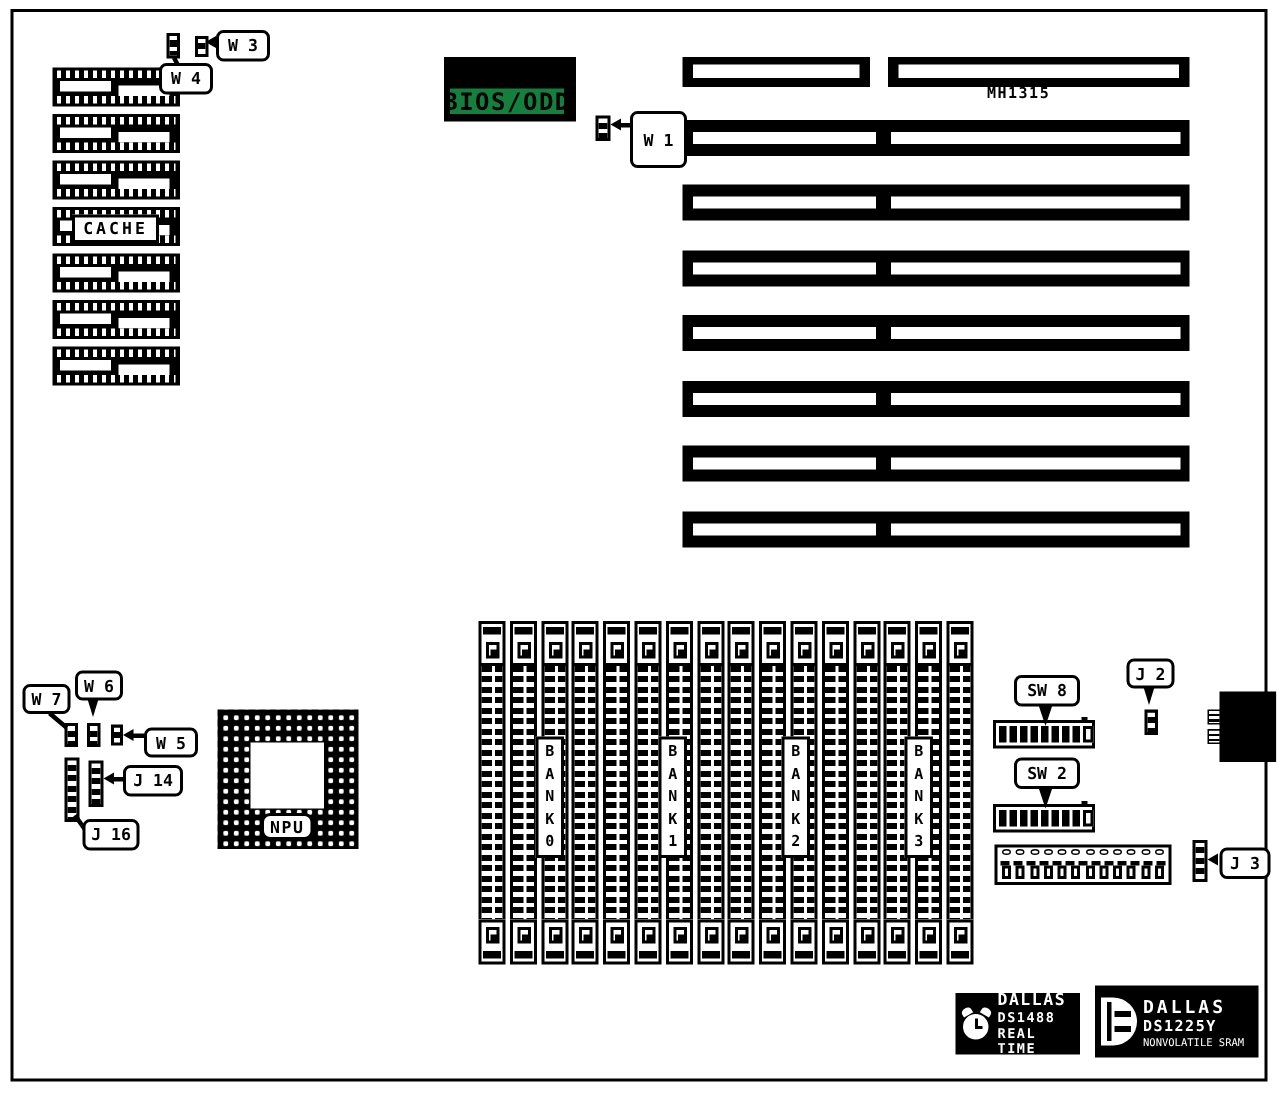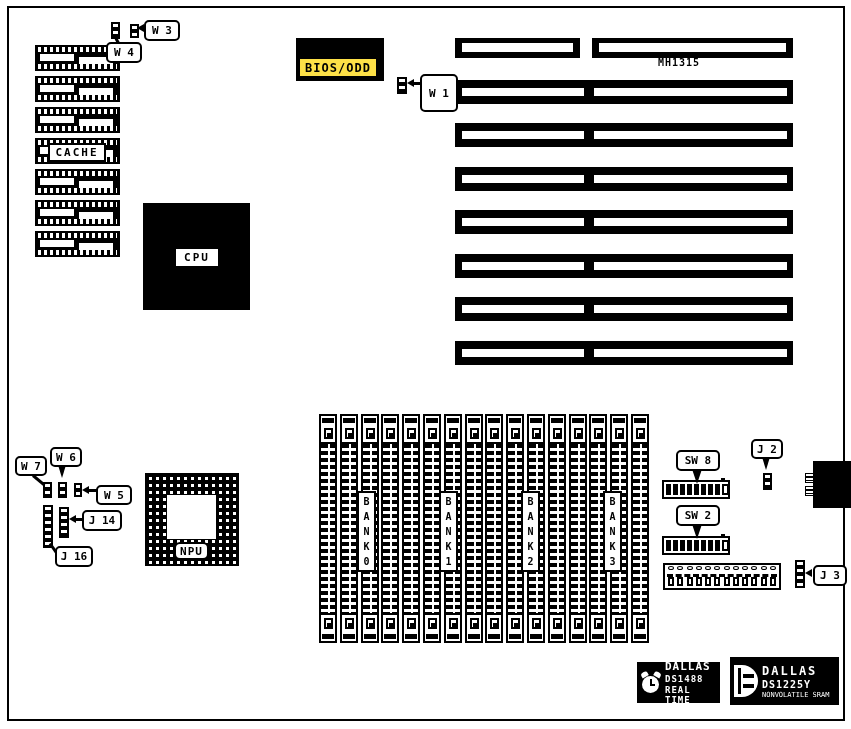--- a/index.html
+++ b/index.html
@@ -40,8 +40,8 @@
 
   
   .bios-block { position:absolute; left:296px; width:88px; background:#000; }
-  .bios-label { position:absolute; height:17px; background:#fde047; display:flex; align-items:center;
-    justify-content:center; font-size:12px; font-weight:bold; letter-spacing:1px; }
+  .bios-label { position:absolute; height:17px; background:#15803d; display:flex; align-items:center;
+    justify-content:center; font-size:16px; font-weight:bold; letter-spacing:1px; }
 
   
   .slot8 { position:absolute; background:#000; height:20px; }

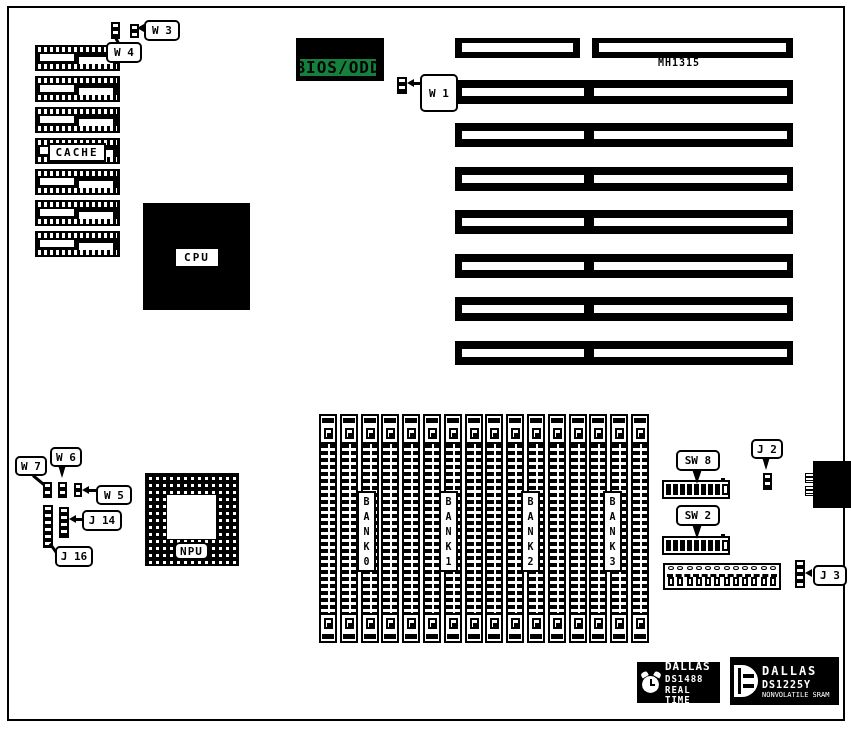--- a/index.html
+++ b/index.html
@@ -228,9 +228,6 @@
       </div>
   </div>
 
-  <div class="cpu">
-    <div class="cpu-label">CPU</div>
-  </div>
 
   <div class="jumper" style="left:43px;top:482px;width:9px;height:16px"></div>
   <div class="jumper" style="left:58px;top:482px;width:9px;height:16px"></div>

